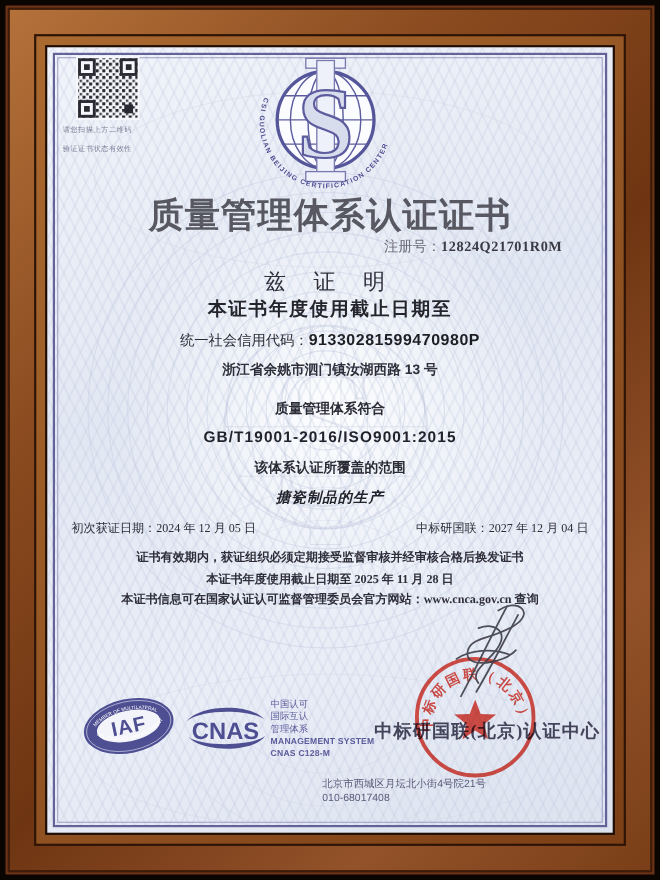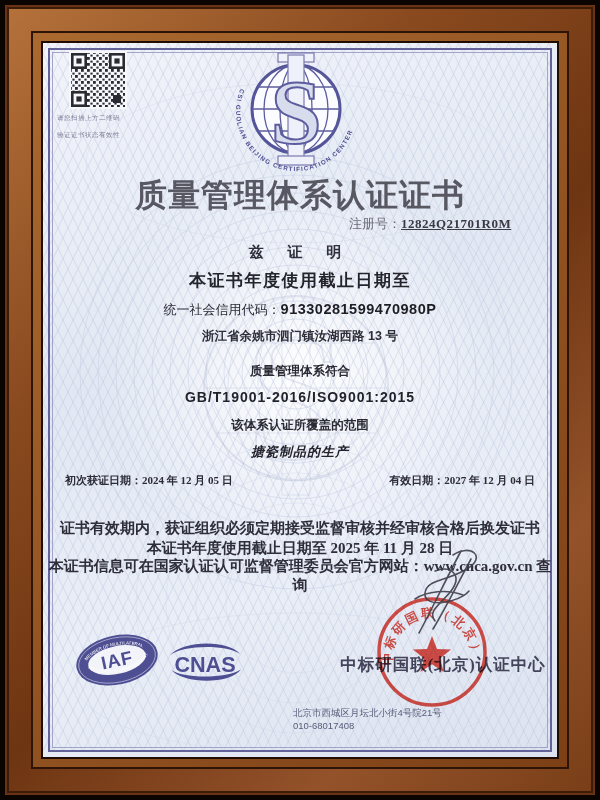--- a/index.html
+++ b/index.html
@@ -34,7 +34,7 @@
   .qr-cap{font-size:6.5px;color:#7c7c96;letter-spacing:.5px;font-family:"Liberation Sans",sans-serif;}
   .title{font-size:32px;color:#585862;font-weight:600;letter-spacing:1px;}
   .regline{font-size:13px;color:#6b6b78;}
-  .regline b{color:#3a3a44;font-weight:600;letter-spacing:.5px;text-decoration:underline;}
+  .regline b{color:#3a3a44;font-weight:600;letter-spacing:.5px;}
   .certify{font-size:15px;font-weight:700;letter-spacing:10px;color:#30303c;}
   .company{font-size:17px;font-weight:700;letter-spacing:1.5px;color:#24242c;font-family:"Liberation Sans",sans-serif;}
   .codeline{font-size:13px;font-weight:400;color:#2b2b35;}

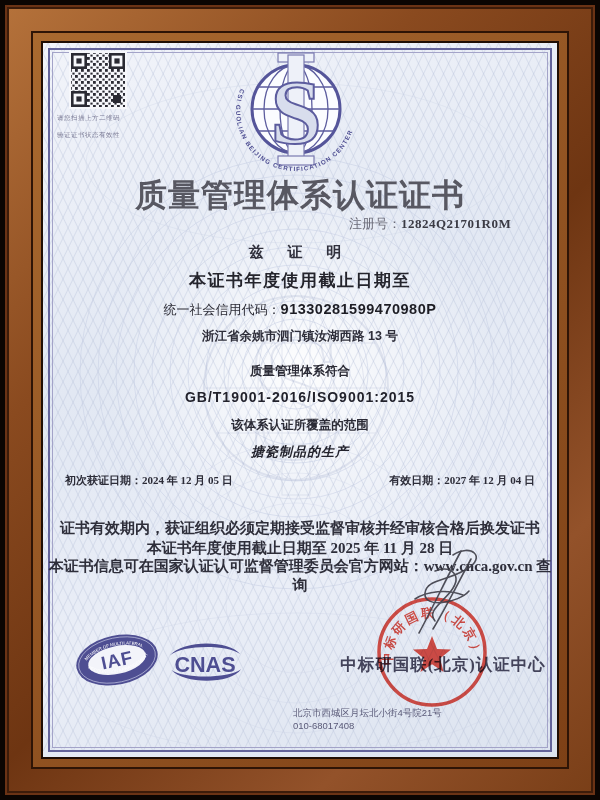--- a/index.html
+++ b/index.html
@@ -35,7 +35,7 @@
   .title{font-size:32px;color:#585862;font-weight:600;letter-spacing:1px;}
   .regline{font-size:13px;color:#6b6b78;}
   .regline b{color:#3a3a44;font-weight:600;letter-spacing:.5px;}
-  .certify{font-size:15px;font-weight:700;letter-spacing:10px;color:#30303c;}
+  .certify{font-size:20px;font-weight:400;letter-spacing:10px;color:#30303c;}
   .company{font-size:17px;font-weight:700;letter-spacing:1.5px;color:#24242c;font-family:"Liberation Sans",sans-serif;}
   .codeline{font-size:13px;font-weight:400;color:#2b2b35;}
   .codeline b{font-family:"Liberation Sans",sans-serif;font-size:14.5px;letter-spacing:.5px;color:#1d1d24;}

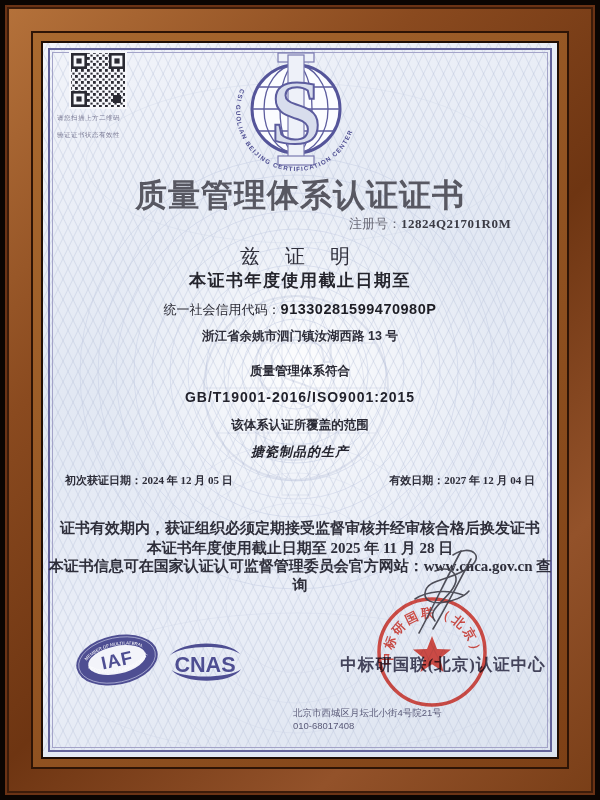--- a/index.html
+++ b/index.html
@@ -43,7 +43,7 @@
   .stdintro{font-size:12.5px;font-weight:700;color:#2b2b36;font-family:"Liberation Sans",sans-serif;}
   .stdcode{font-size:14px;font-weight:700;letter-spacing:1px;color:#22222c;font-family:"Liberation Sans",sans-serif;}
   .scope{font-size:13px;font-weight:700;letter-spacing:1px;color:#22222c;font-family:"Liberation Sans",sans-serif;font-style:italic;}
-  .dates{display:flex;justify-content:space-between;padding:0 22px;font-size:11px;color:#2c2c38;font-weight:700;}
+  .dates{display:flex;justify-content:space-between;padding:0 22px;font-size:11px;color:#2c2c38;font-weight:400;}
   .note{font-size:15px;color:#2e2e3a;font-weight:600;margin-top:20px;}
   .issuer-name{font-size:16.5px;color:#43435a;font-weight:600;letter-spacing:1px;}
   .issuer-contact{font-size:9.5px;color:#5a5a78;line-height:13px;font-family:"Liberation Sans",sans-serif;}

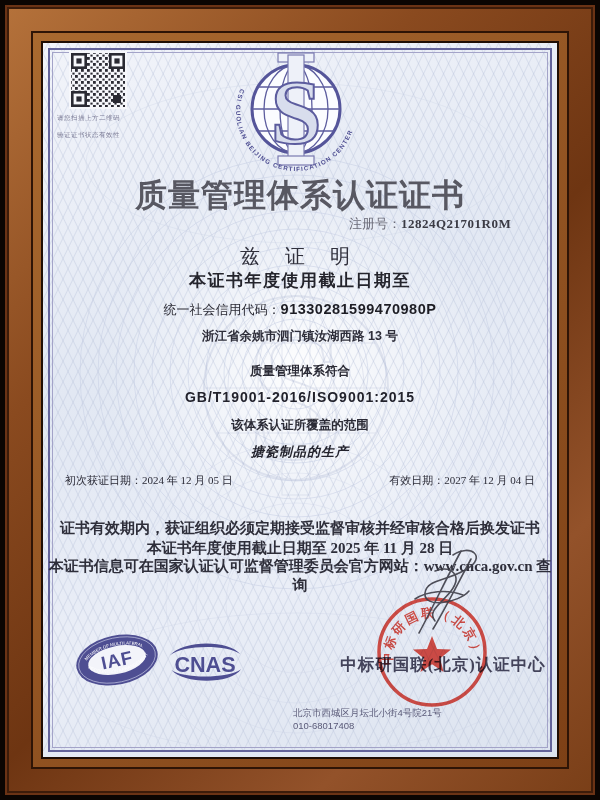--- a/index.html
+++ b/index.html
@@ -179,7 +179,7 @@
 
   <div class="abs dates" style="top:430px;left:0;width:100%">
     <span><span>初次获证日期：</span><span>2024 年 12 月 05 日</span></span>
-    <span><span>有效日期：</span><span>2027 年 12 月 04 日</span></span>
+    <span><span>中标研国联：</span><span>2027 年 12 月 04 日</span></span>
   </div>
 
   <div class="abs ctr note" style="top:456px">证书有效期内，获证组织必须定期接受监督审核并经审核合格后换发证书</div>

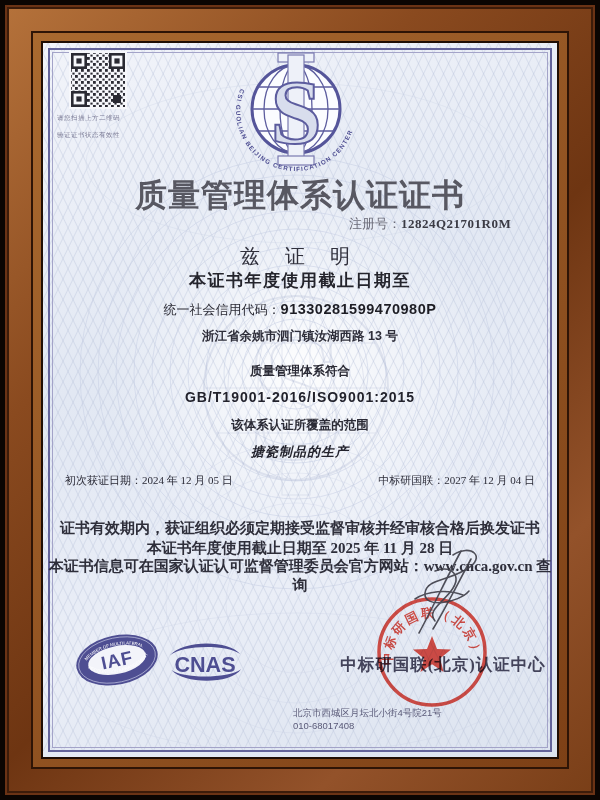--- a/index.html
+++ b/index.html
@@ -44,7 +44,7 @@
   .stdcode{font-size:14px;font-weight:700;letter-spacing:1px;color:#22222c;font-family:"Liberation Sans",sans-serif;}
   .scope{font-size:13px;font-weight:700;letter-spacing:1px;color:#22222c;font-family:"Liberation Sans",sans-serif;font-style:italic;}
   .dates{display:flex;justify-content:space-between;padding:0 22px;font-size:11px;color:#2c2c38;font-weight:400;}
-  .note{font-size:15px;color:#2e2e3a;font-weight:600;margin-top:20px;}
+  .note{font-size:11px;color:#2e2e3a;font-weight:600;}
   .issuer-name{font-size:16.5px;color:#43435a;font-weight:600;letter-spacing:1px;}
   .issuer-contact{font-size:9.5px;color:#5a5a78;line-height:13px;font-family:"Liberation Sans",sans-serif;}
   .cnas-block{font-family:"Liberation Sans",sans-serif;color:#5b5b9b;font-size:8.5px;line-height:11px;}

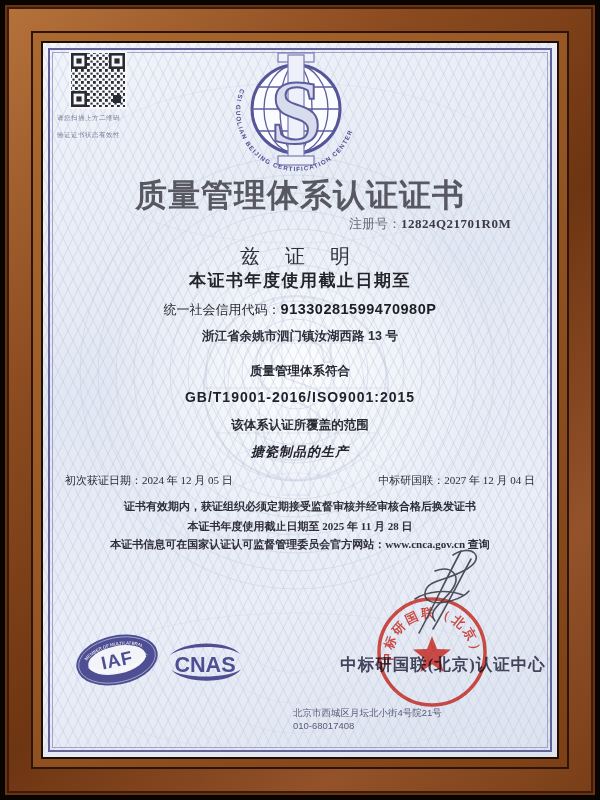--- a/index.html
+++ b/index.html
@@ -236,6 +236,13 @@
     <text x="50" y="42" text-anchor="middle" font-size="27" font-weight="bold" font-family="Liberation Sans,sans-serif" fill="#4e4e92">CNAS</text>
   </svg>
 
+  <div class="abs cnas-block" style="left:203px;top:592px">
+    <div>中国认可</div>
+    <div>国际互认</div>
+    <div>管理体系</div>
+    <div class="en">MANAGEMENT SYSTEM</div>
+    <div class="en">CNAS C128-M</div>
+  </div>
 
   <div class="abs issuer-contact" style="top:663px;left:250px;width:300px;text-align:left">
     <div>北京市西城区月坛北小街4号院21号</div>

